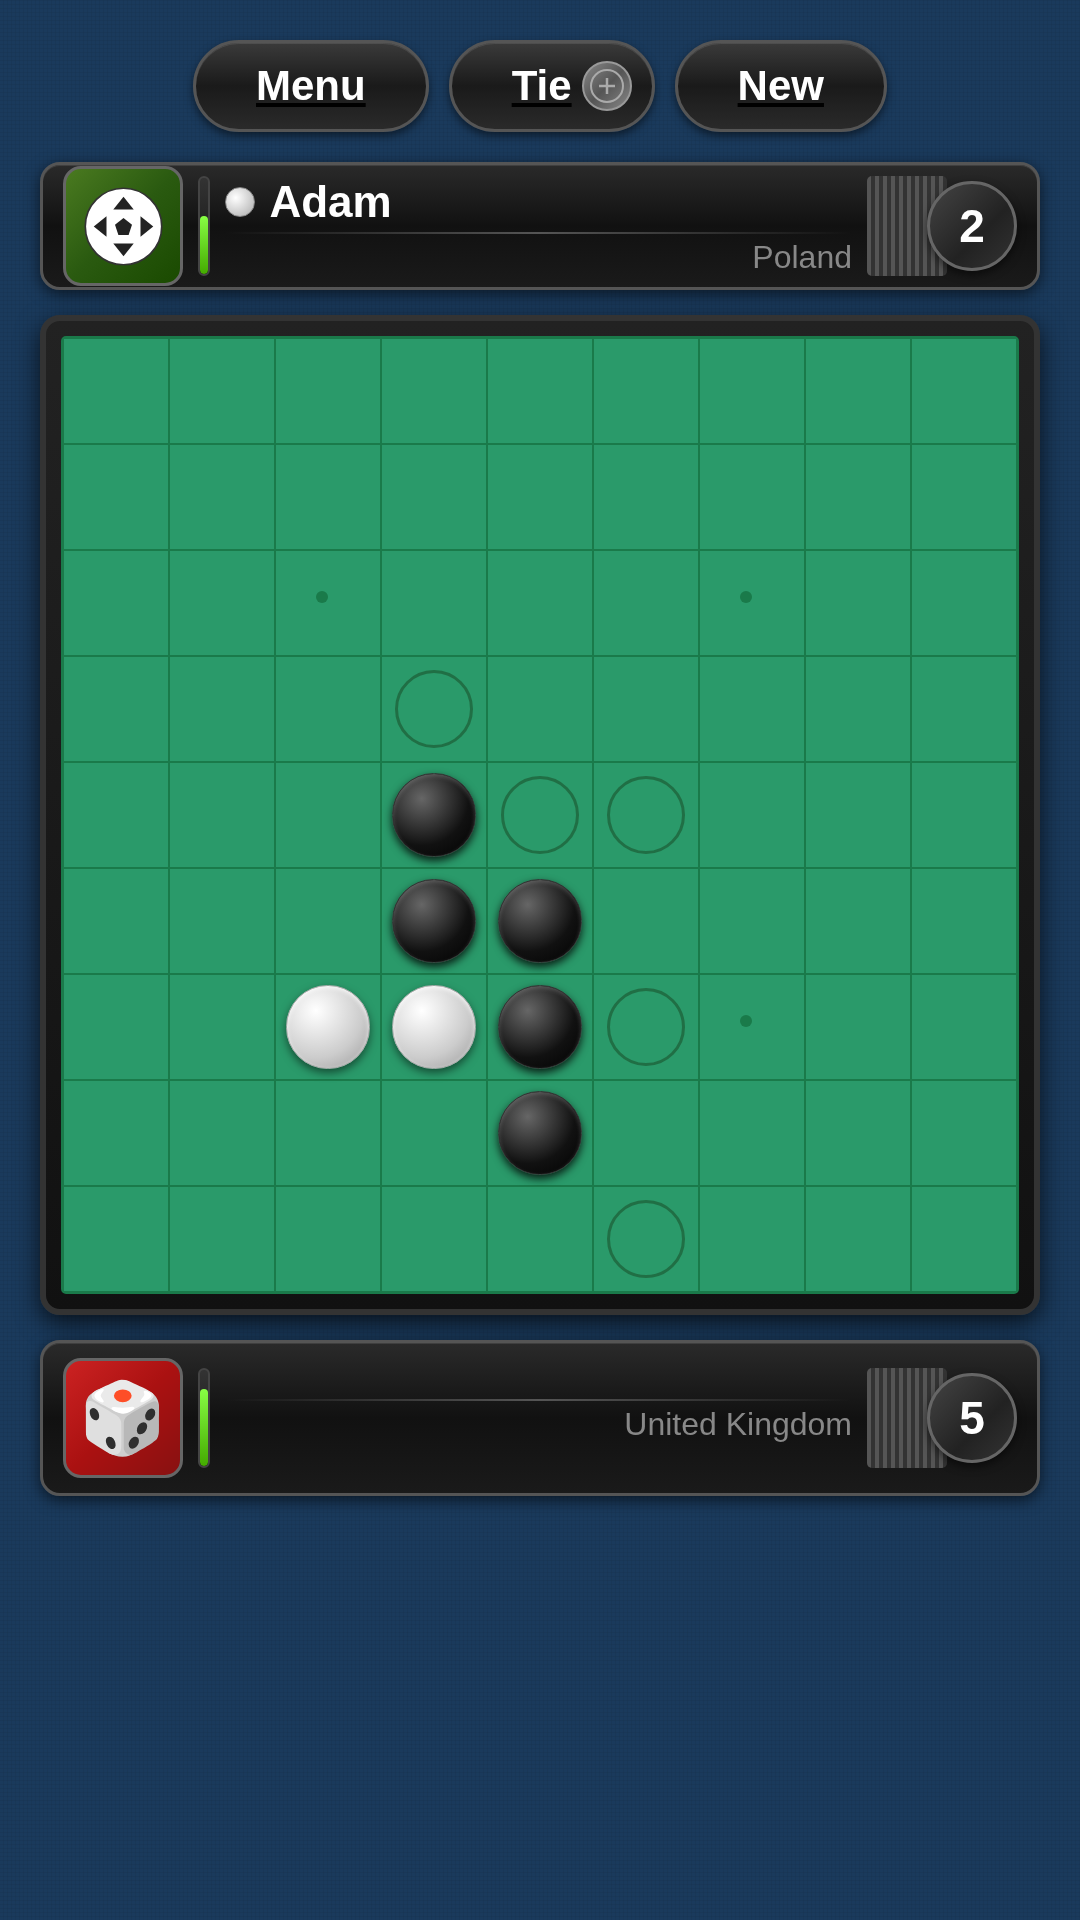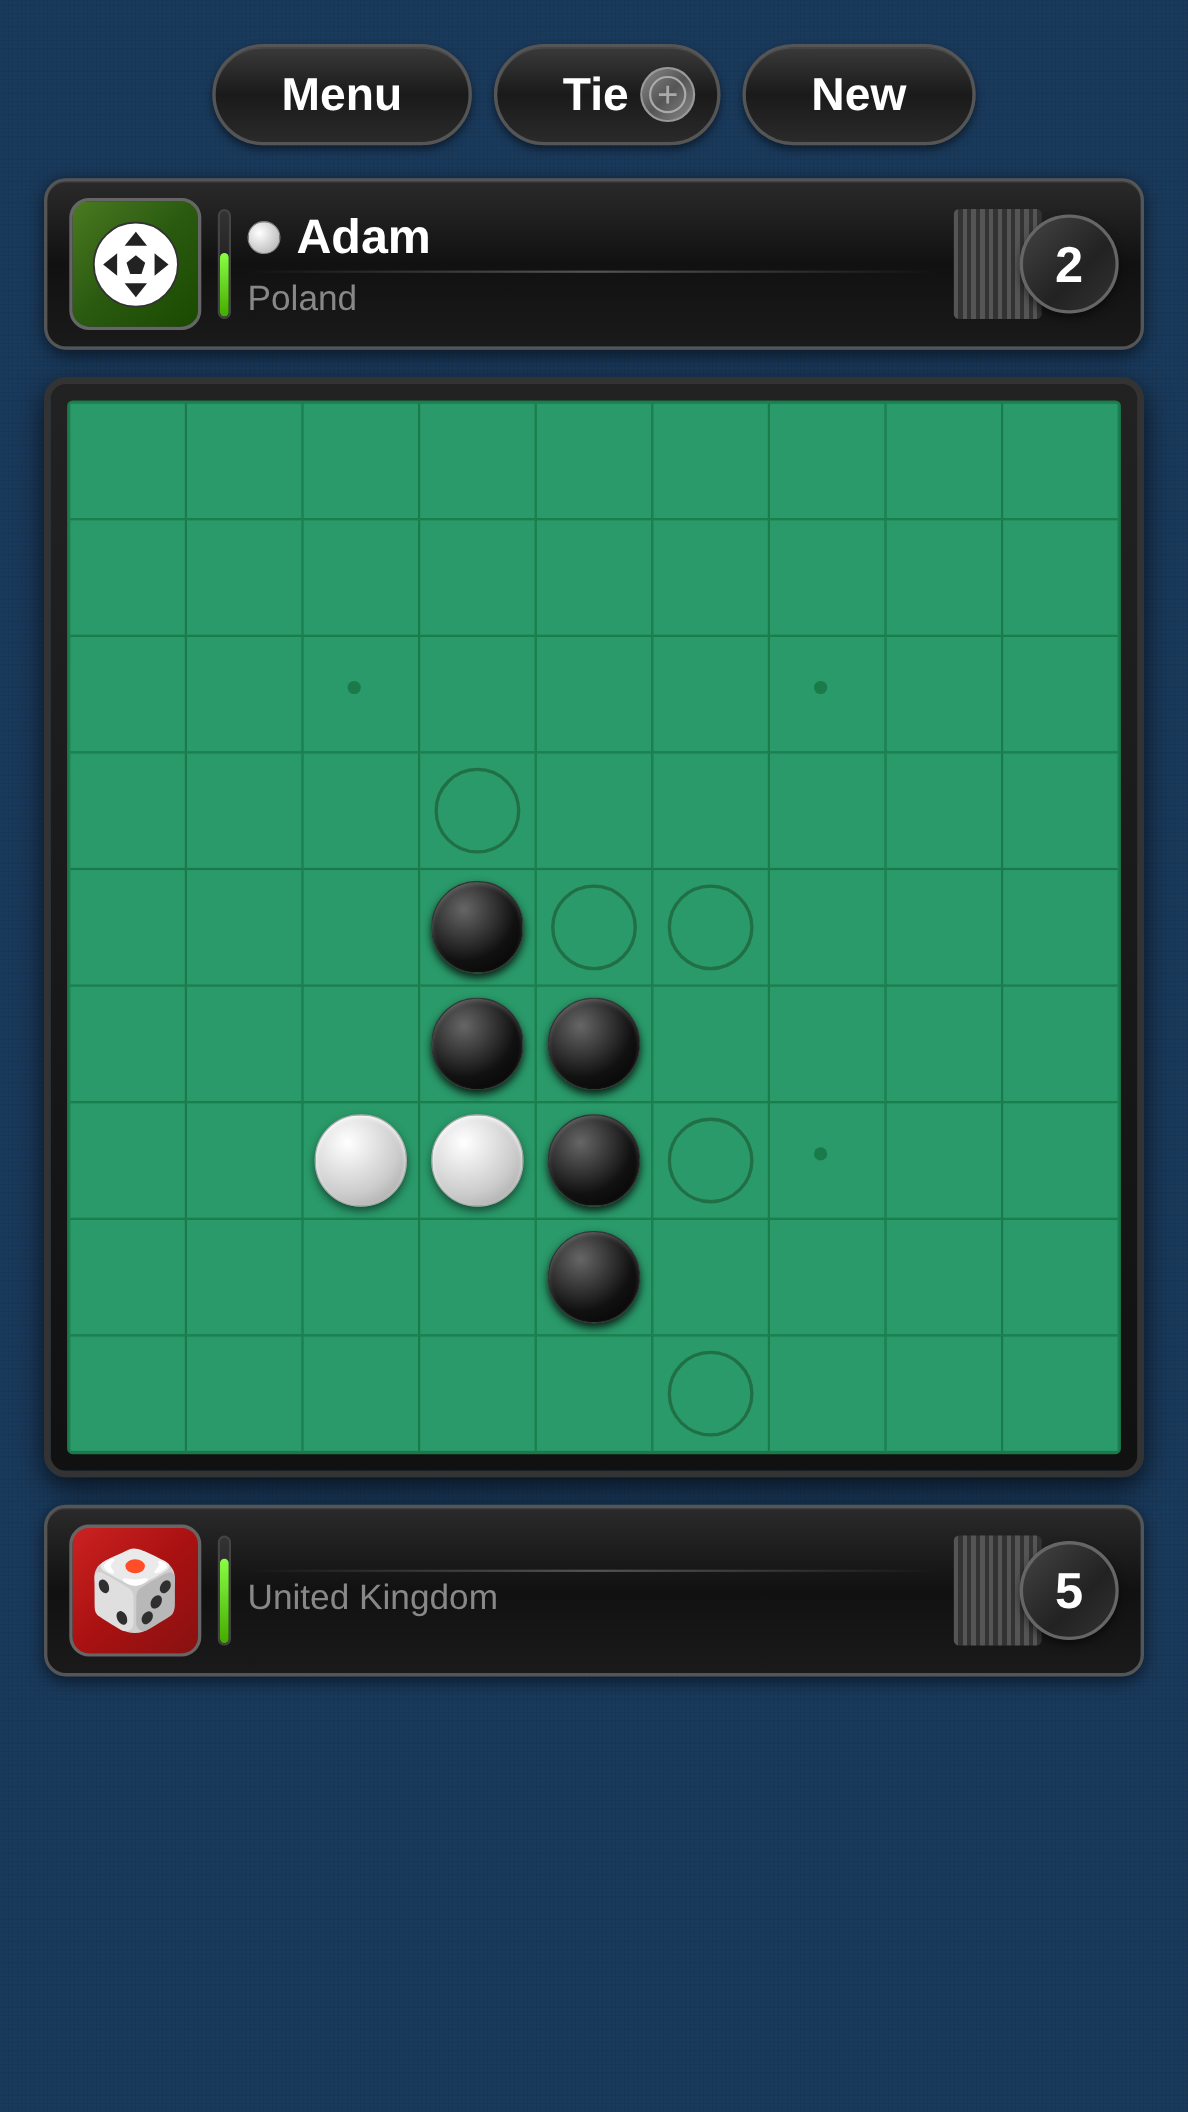--- a/index.html
+++ b/index.html
@@ -25,6 +25,7 @@
       gap: 20px;
       margin-bottom: 30px;
       margin-top: 10px;
+      text-decoration: underline;
     }
 
     .top-btn {

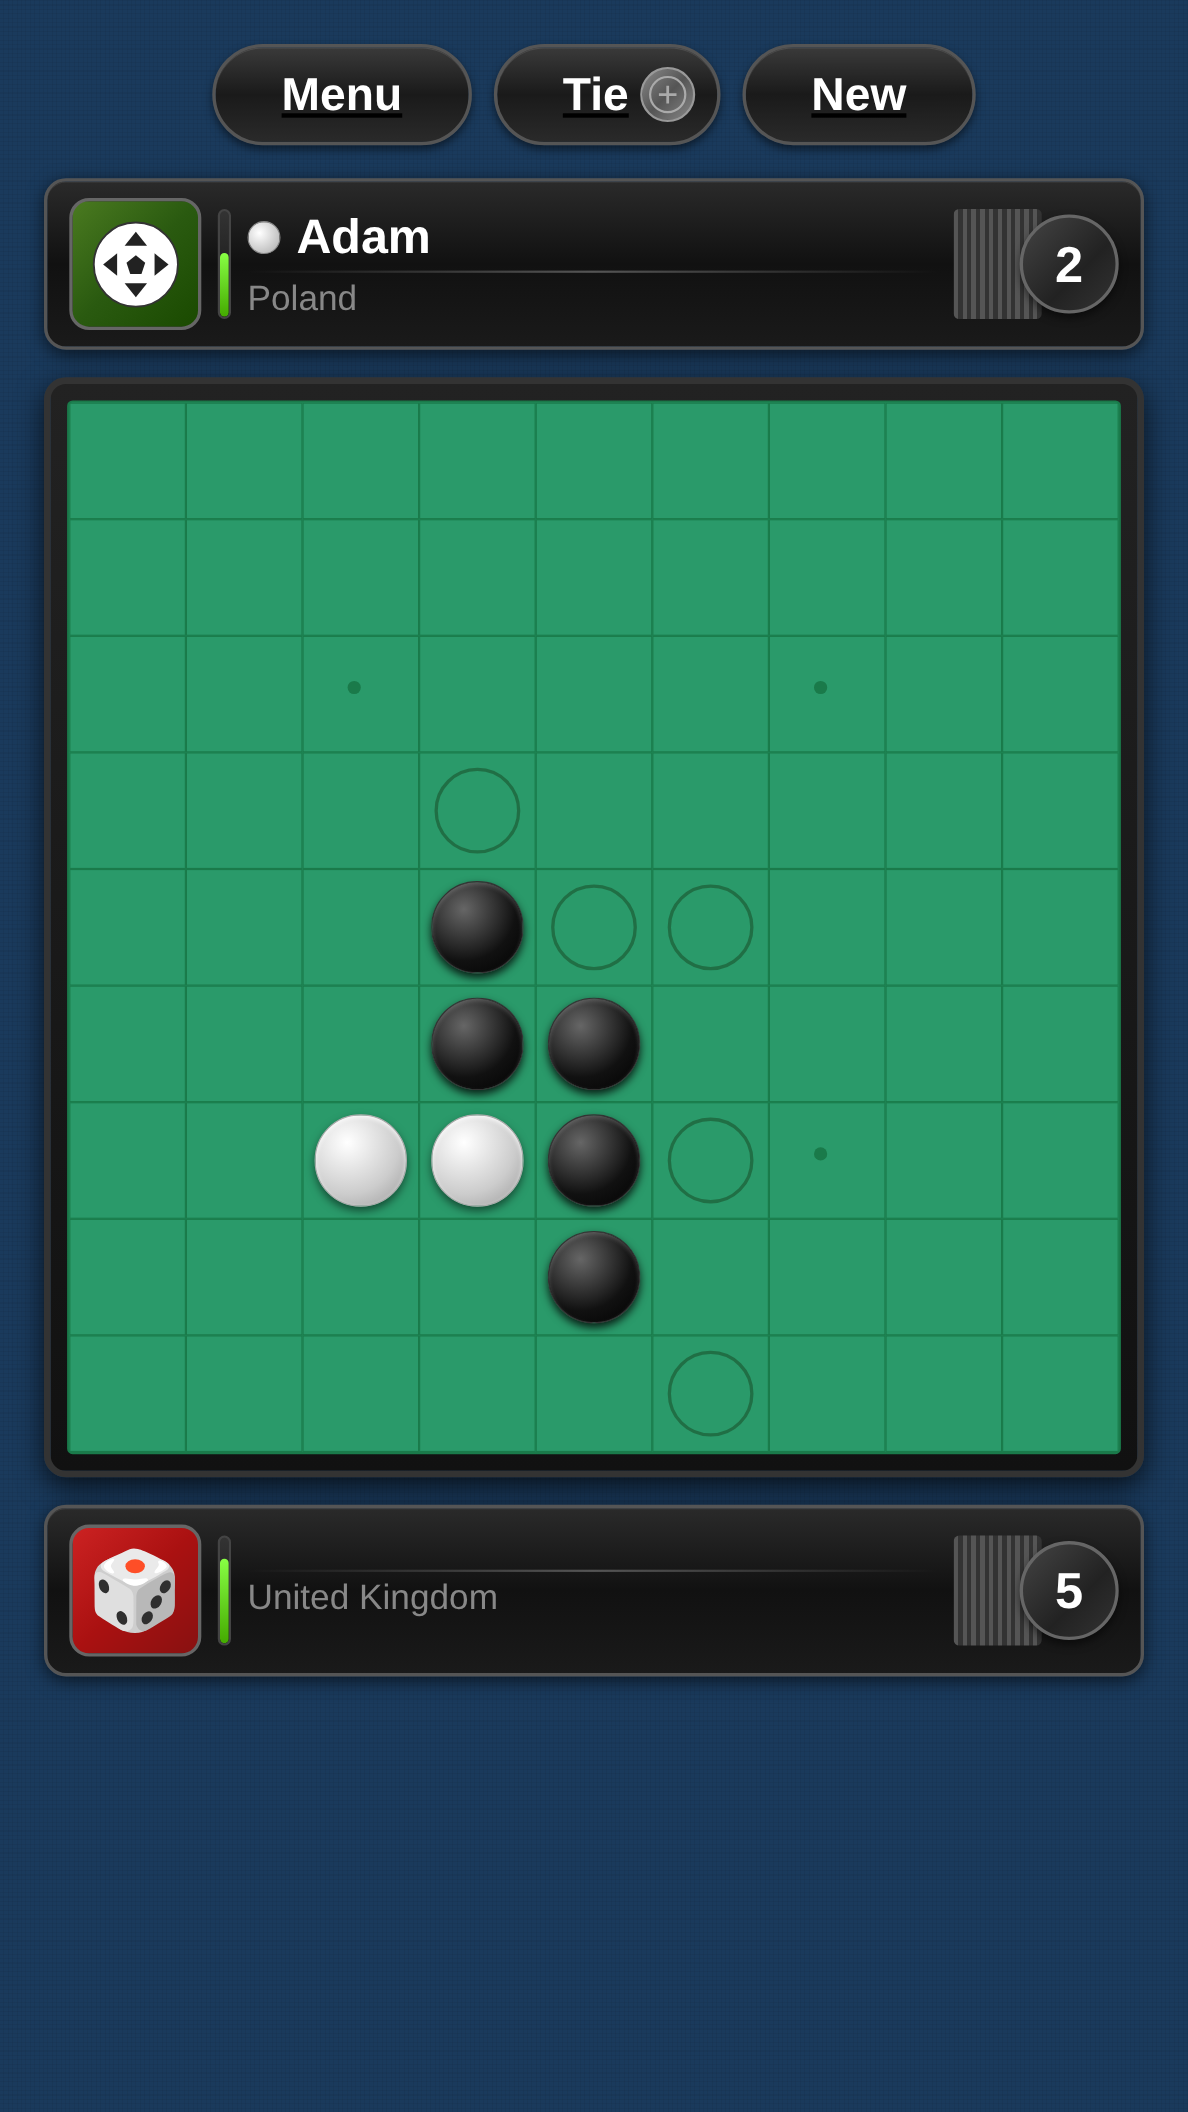--- a/index.html
+++ b/index.html
@@ -65,7 +65,7 @@
       background: linear-gradient(180deg, #2a2a2a 0%, #111 50%, #1a1a1a 100%);
       border: 3px solid #555;
       border-radius: 20px;
-      padding: 15px 20px;
+      padding: 1px 20px;
       display: flex;
       align-items: center;
       gap: 15px;

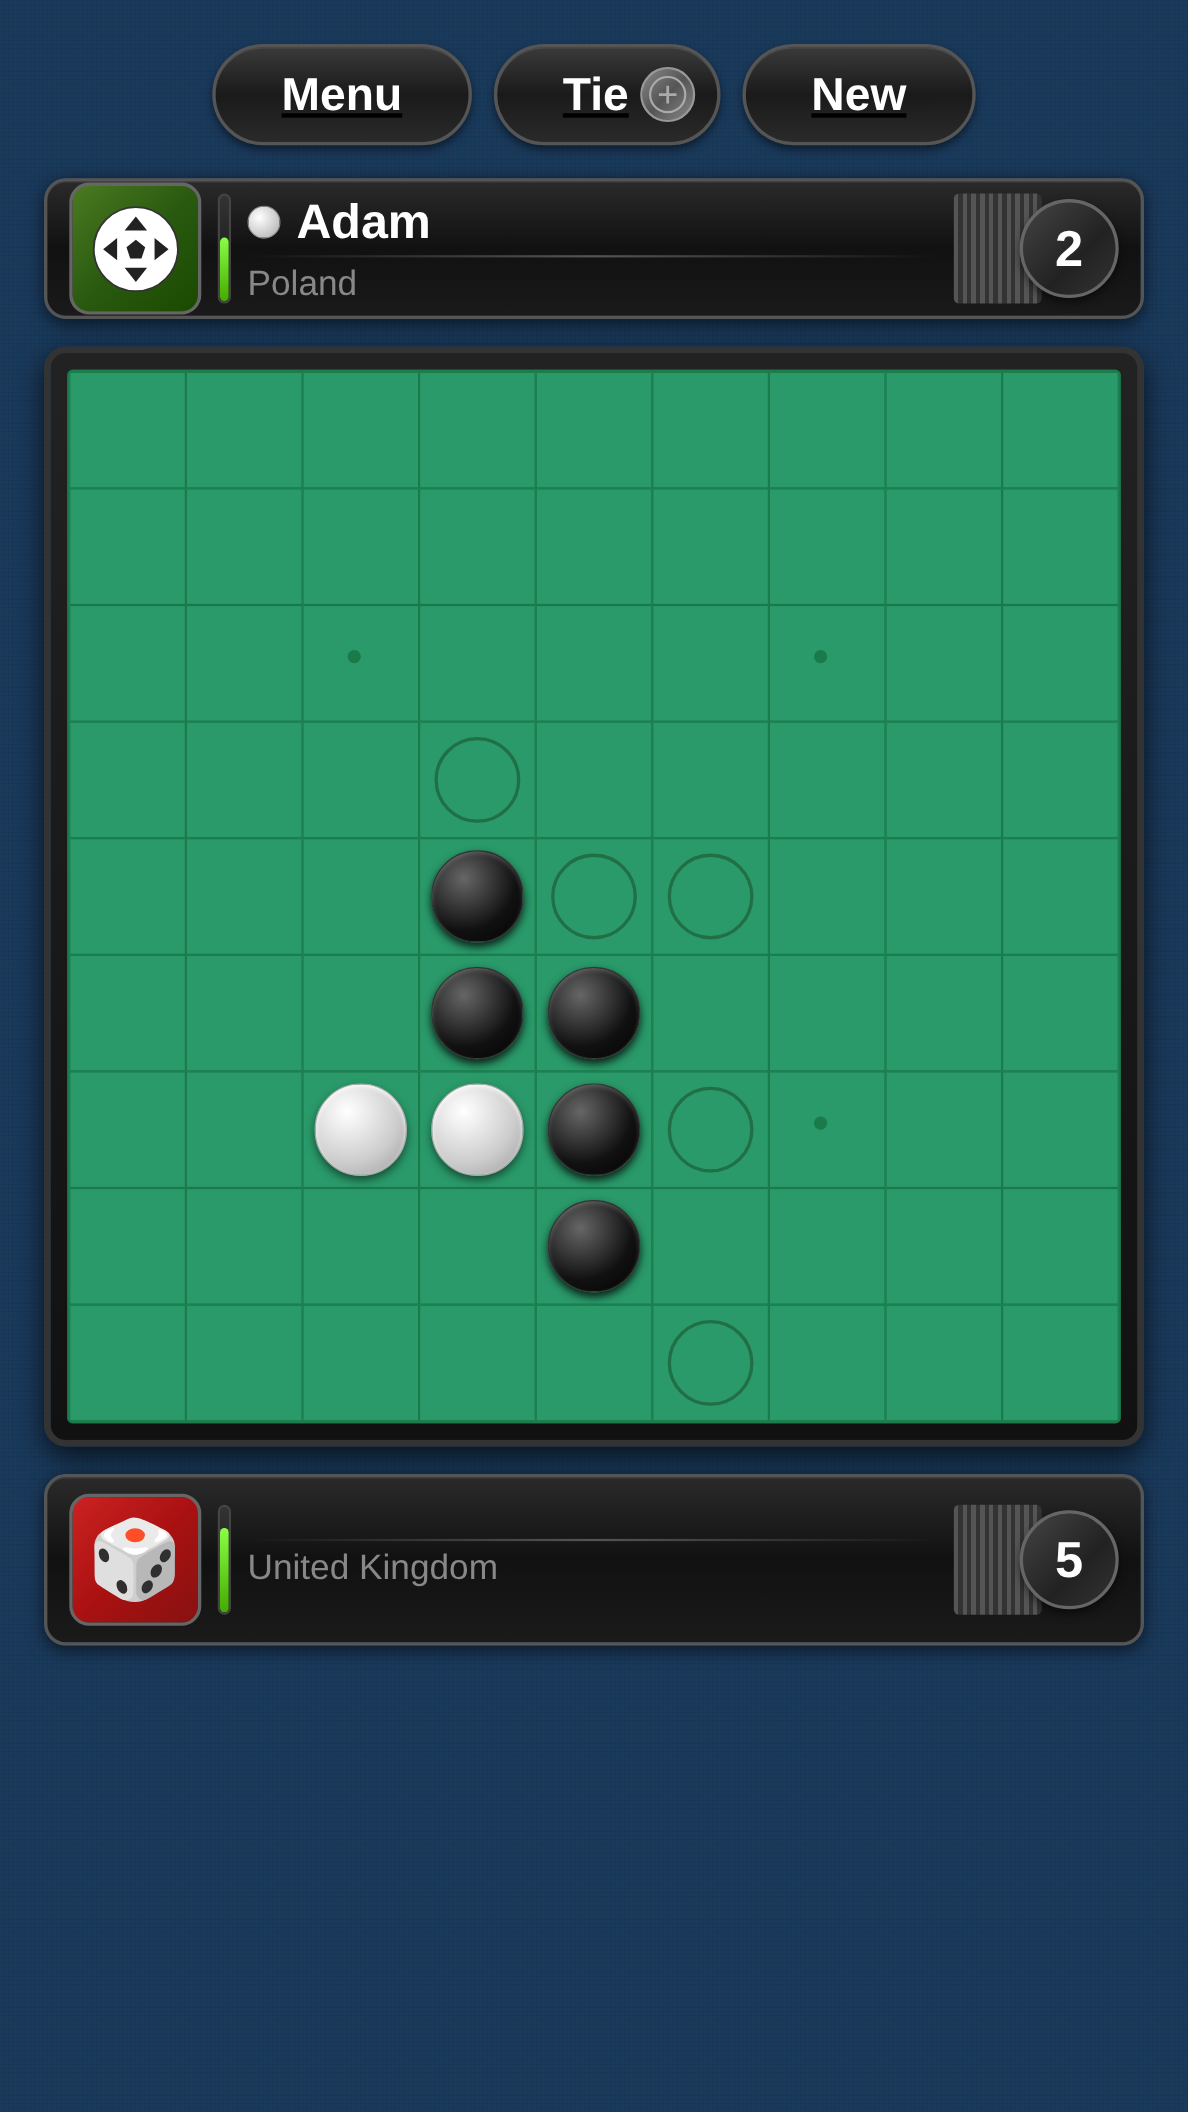--- a/index.html
+++ b/index.html
@@ -159,6 +159,7 @@
       color: #888;
       font-size: 32px;
       margin-top: 4px;
+      text-align: right;
     }
 
     .player-score-section {

